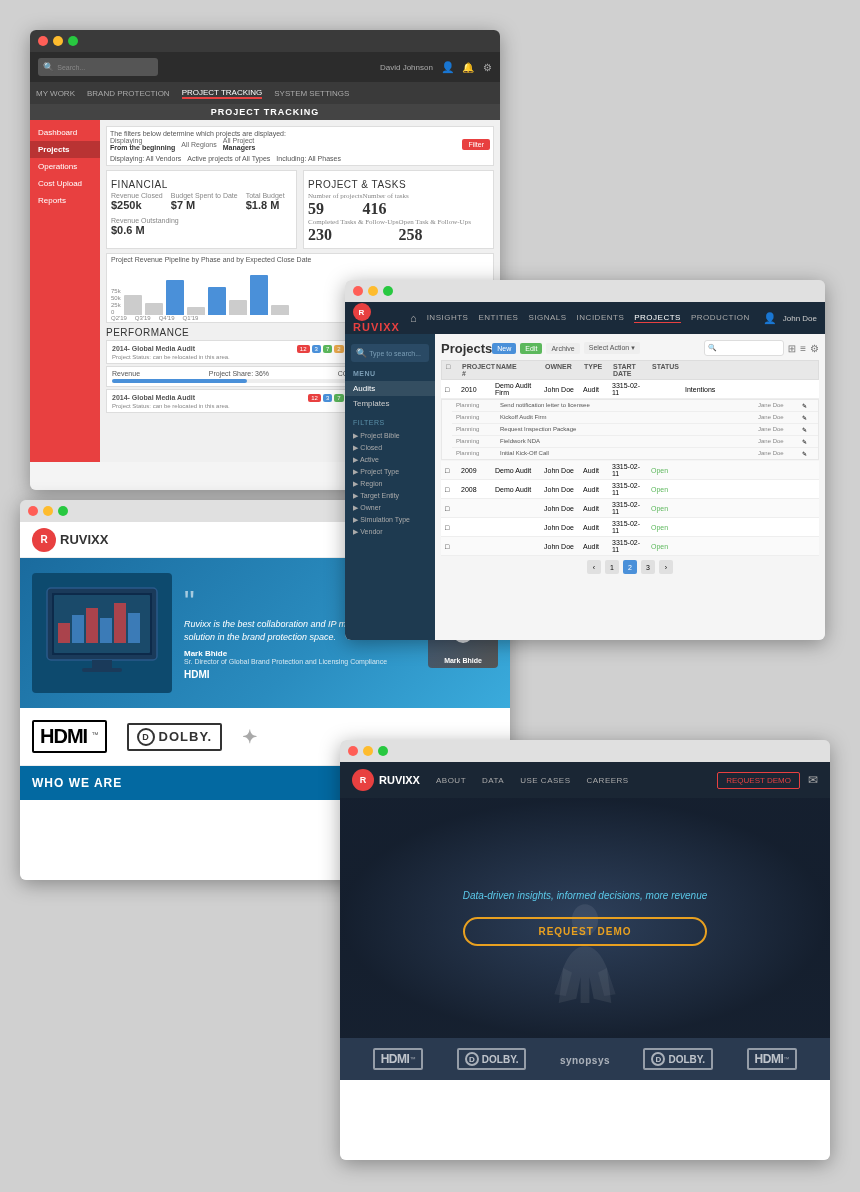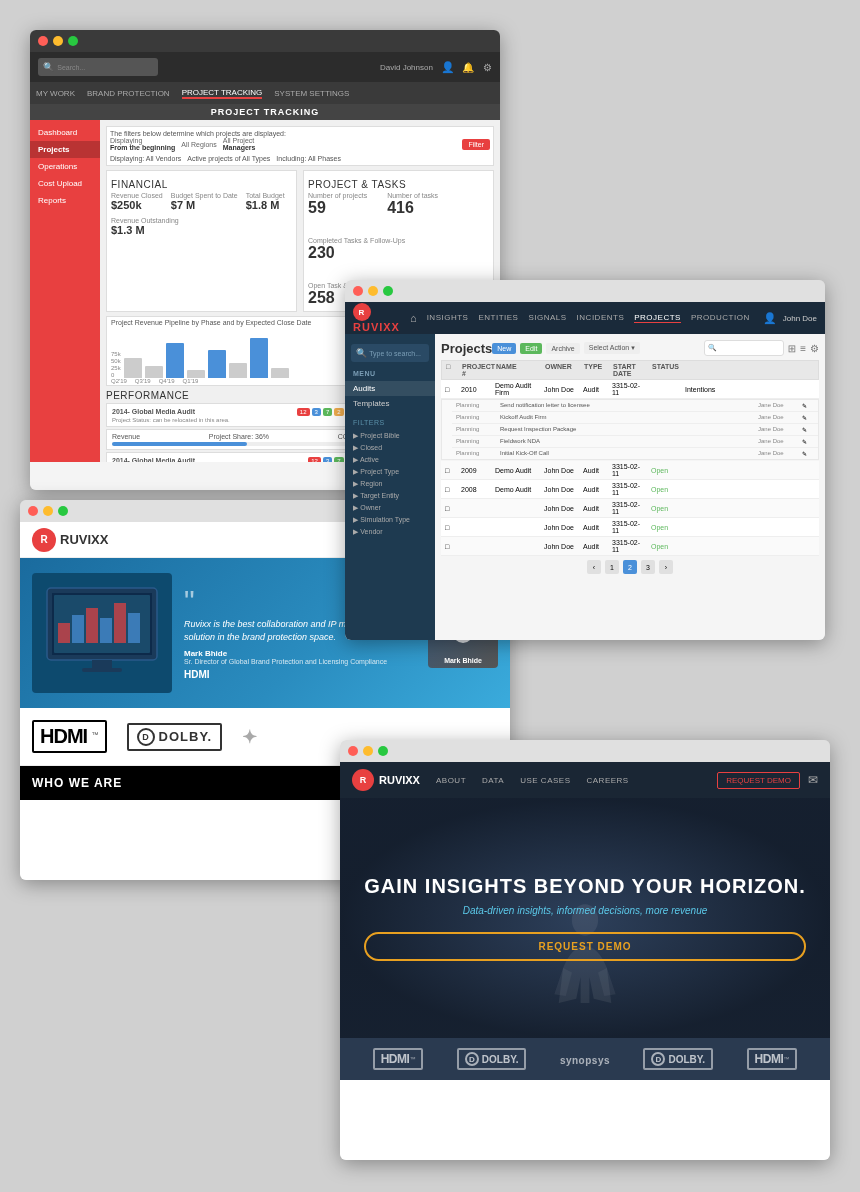--- a/index.html
+++ b/index.html
@@ -660,7 +660,7 @@
 
             <div style="flex:1;background:#fff;border:1px solid #ddd;padding:4px;">
               <div class="w1-section-title">PROJECT &amp; TASKS</div>
-              <div style="display:flex;gap:20px;flex-wrap:wrap;">
+              <div style="display:flex;gap:0;flex-wrap:wrap;font-family:Liberation Serif, serif;">
                 <div>
                   <div style="font-size:7px;color:#888;">Number of projects</div>
                   <div style="font-size:16px;font-weight:bold;color:#333;">59</div>

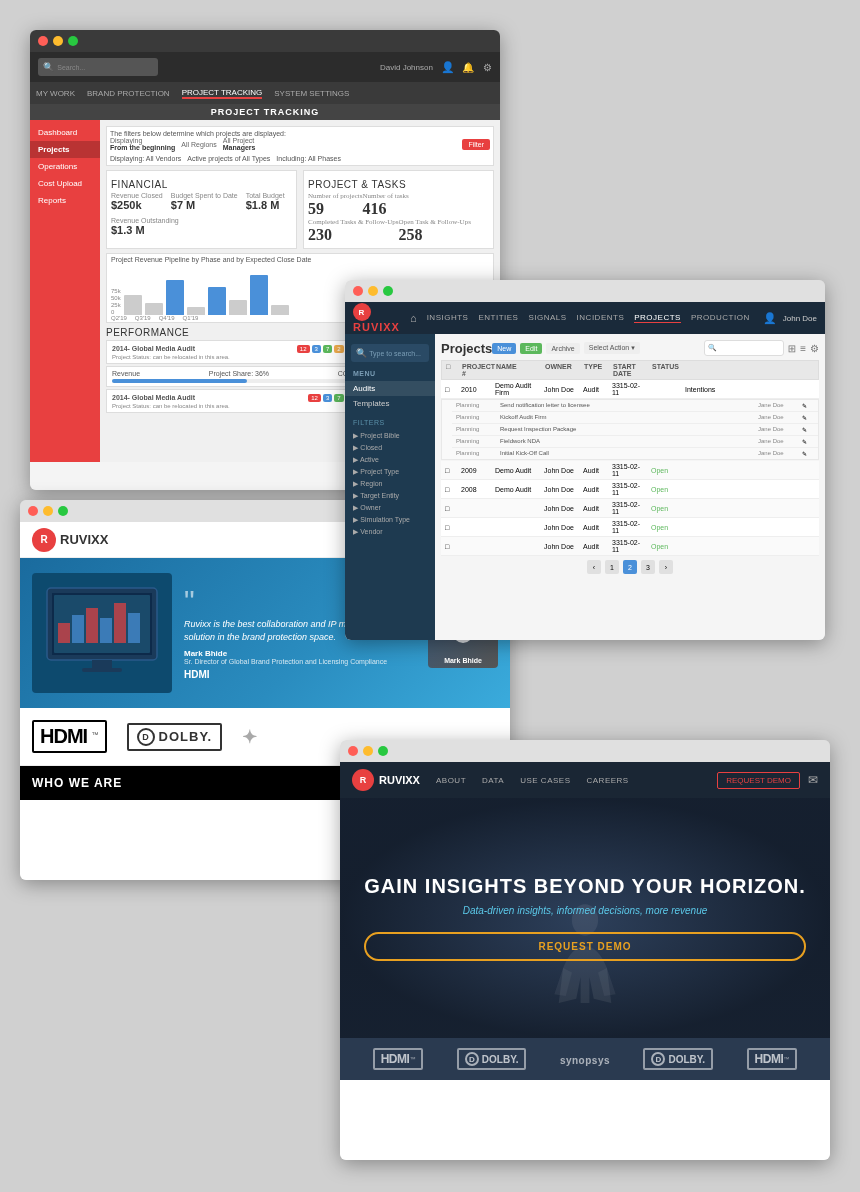--- a/index.html
+++ b/index.html
@@ -654,7 +654,7 @@
               </div>
               <div>
                 <div style="font-size:7px;color:#888;">Revenue Outstanding</div>
-                <div class="w1-fin-val">$1.3 M</div>
+                <div class="w1-fin-val">$0.6 M</div>
               </div>
             </div>
 

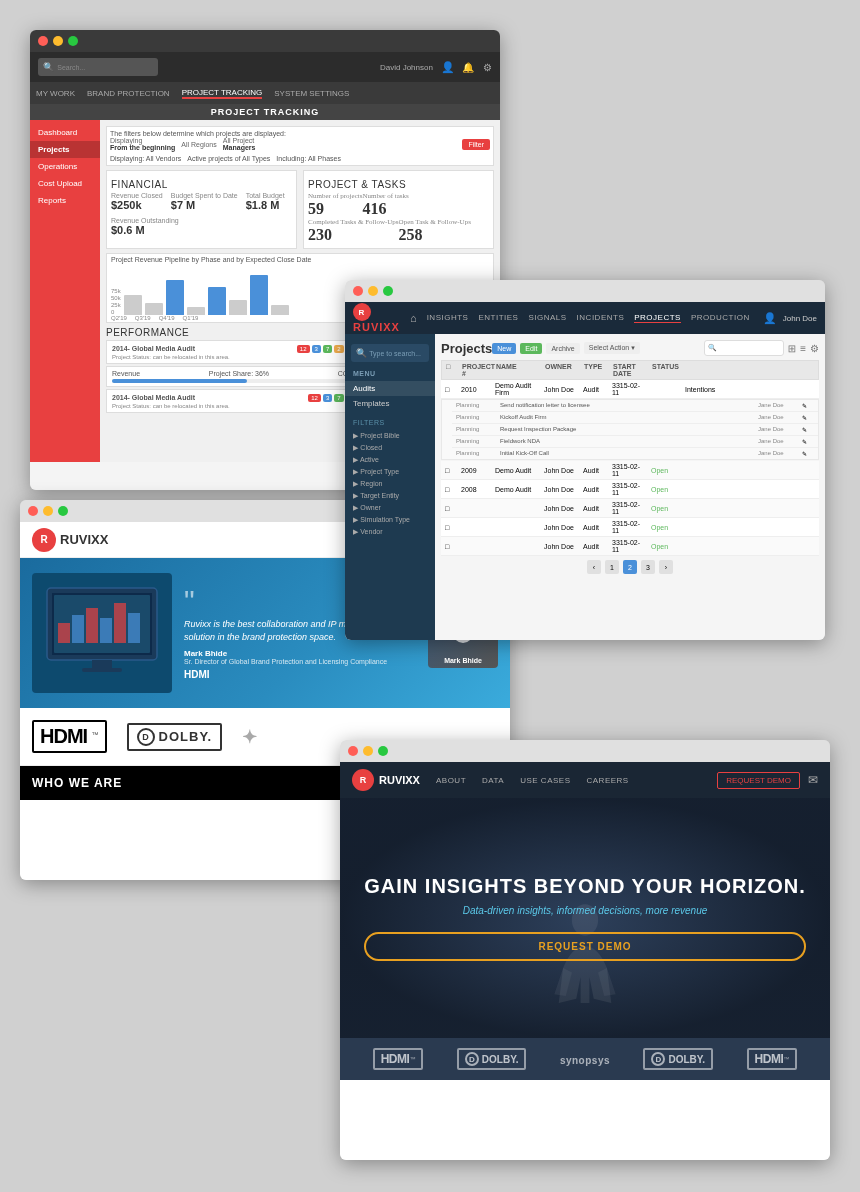--- a/index.html
+++ b/index.html
@@ -436,7 +436,7 @@
       align-items: center;
     }
     .w3-who-we-are {
-      background: #000000;
+      background: #0369a1;
       padding: 10px 12px;
       font-size: 12px;
       font-weight: bold;

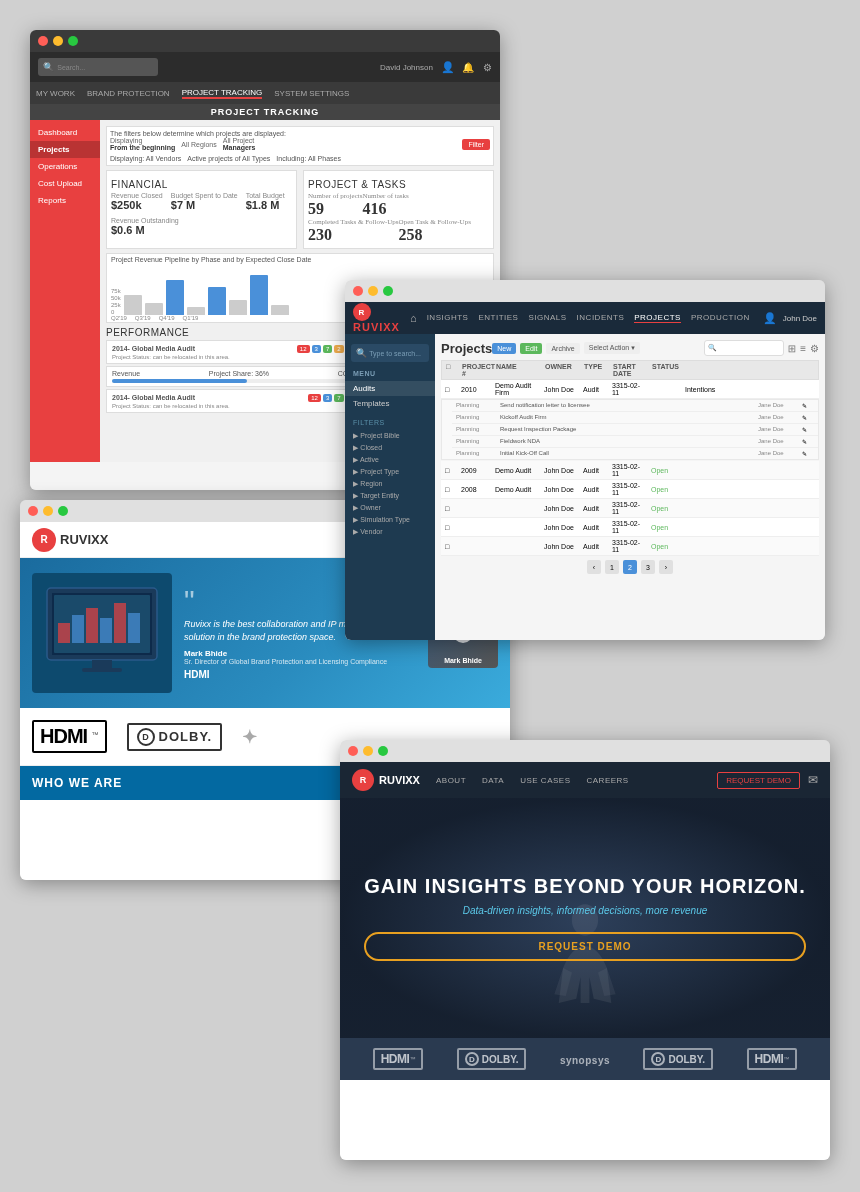--- a/index.html
+++ b/index.html
@@ -1063,7 +1063,6 @@
           <path d="M75 80 L85 110 L72 112 L65 85 Z" fill="rgba(255,255,255,0.2)"></path>
         </svg>
         <div class="w4-hero-content">
-          <div class="w4-headline">GAIN INSIGHTS BEYOND YOUR HORIZON.</div>
           <div class="w4-subline">Data-driven insights, informed decisions, more revenue</div>
           <div class="w4-cta">REQUEST DEMO</div>
         </div>

